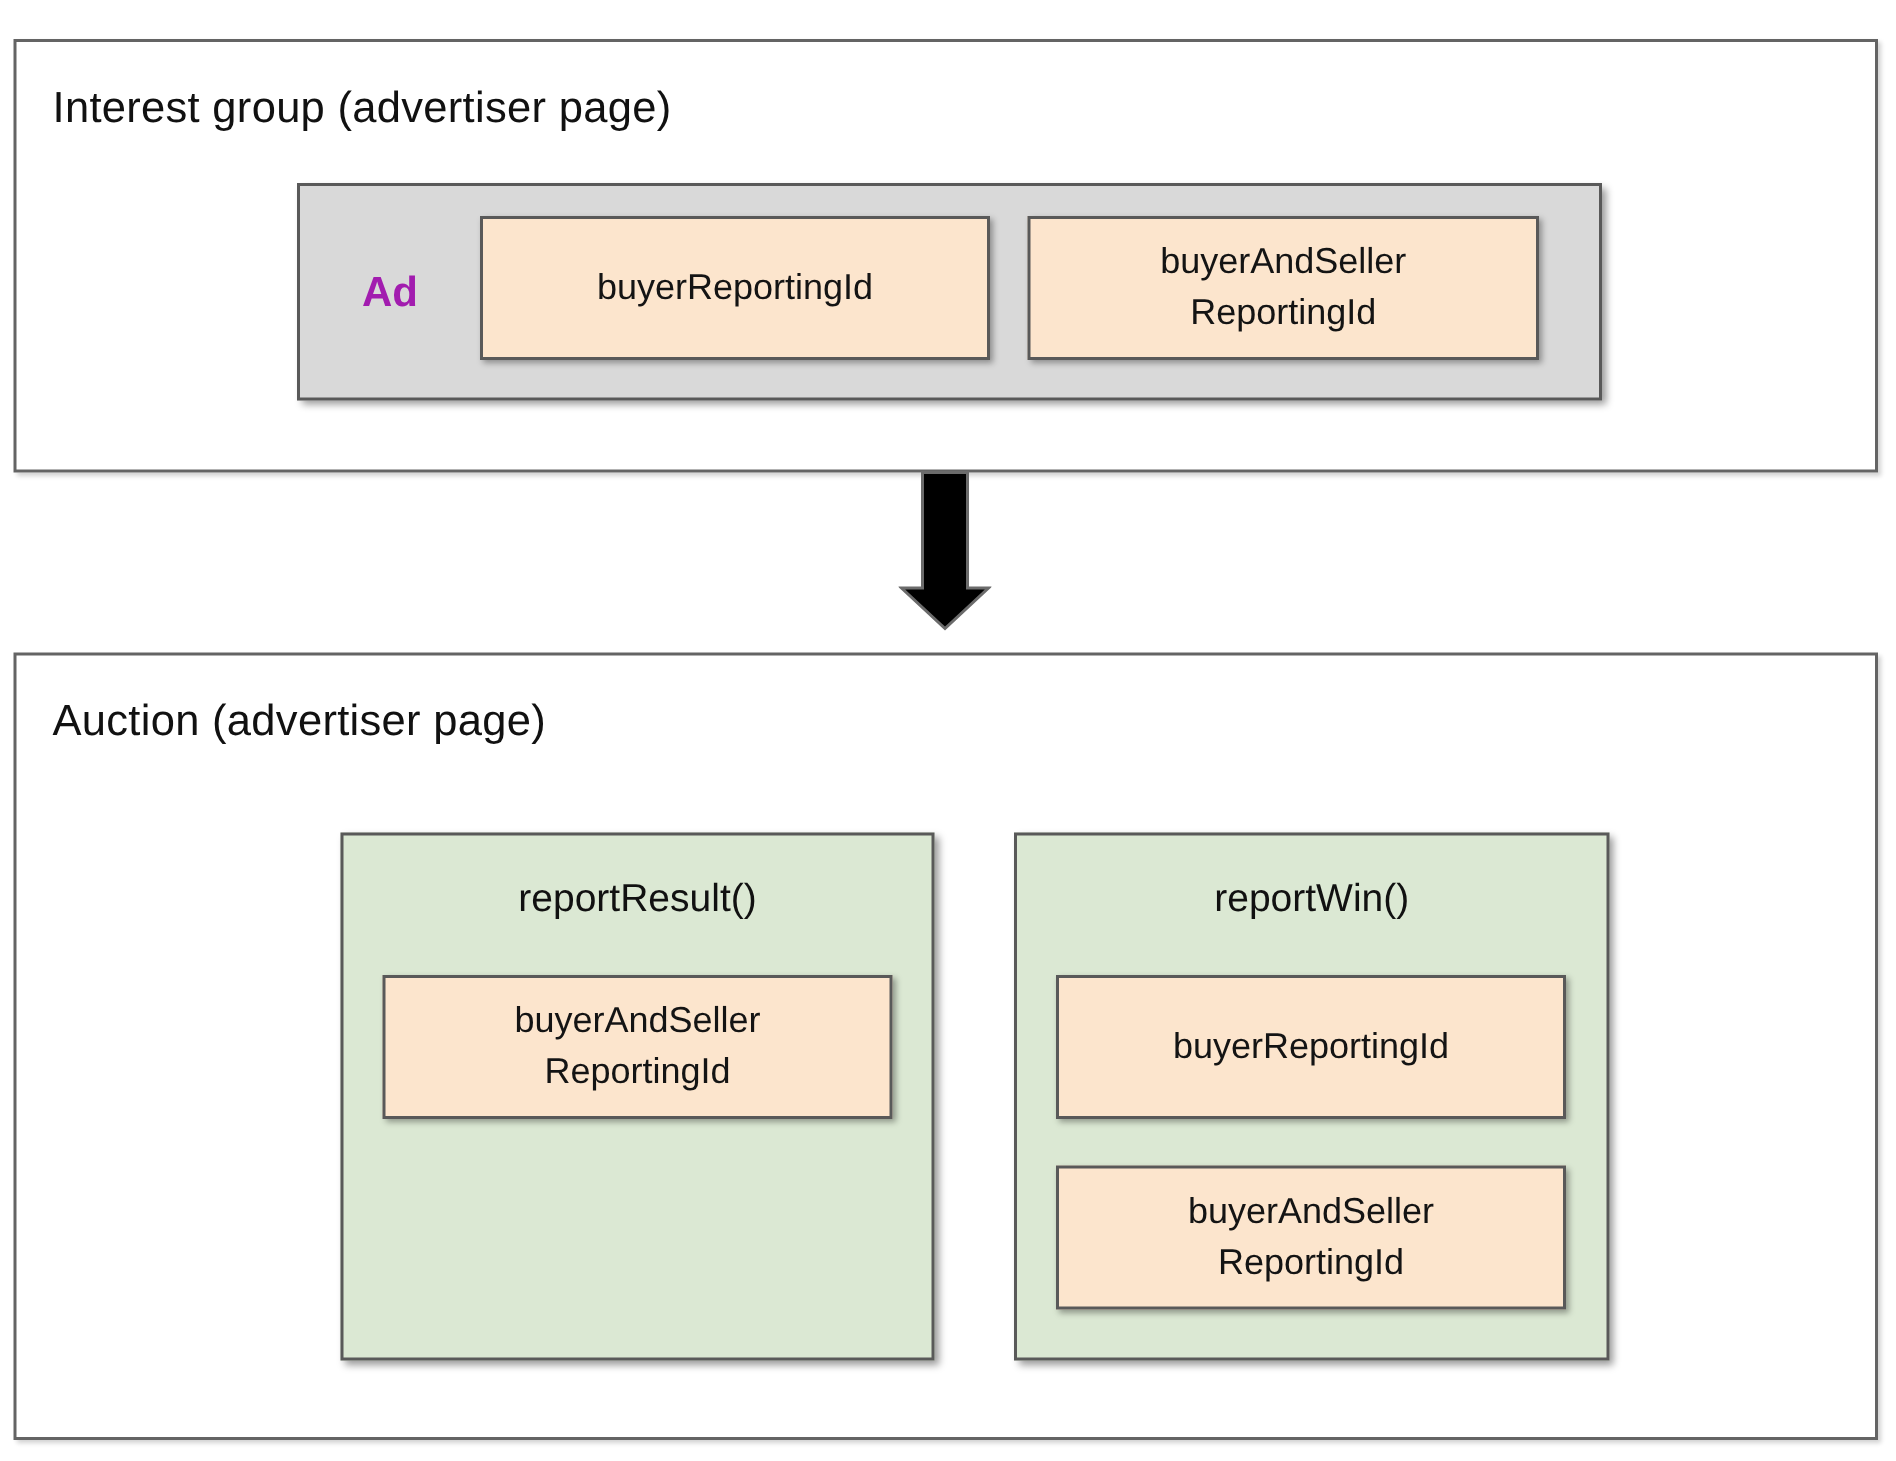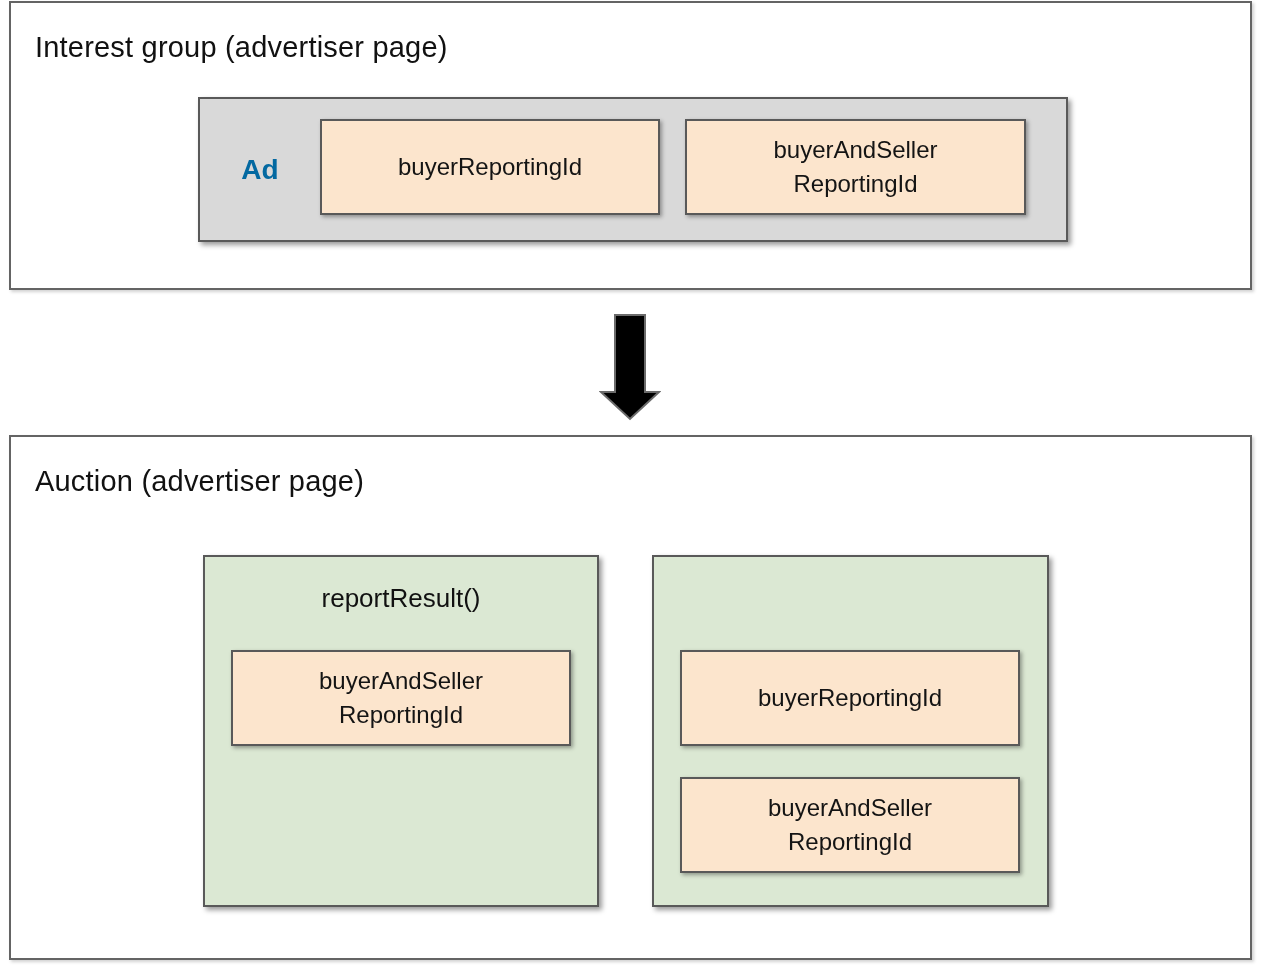--- a/index.html
+++ b/index.html
@@ -23,7 +23,7 @@
     border: 2px solid #646464;
     box-shadow: 2px 2px 3px rgba(0,0,0,0.18);
   }
-  .panel-top    { left: 9px;  top: 1px;  width: 1243px; height: 289px; }
+  .panel-top    { left: 9px;  top: 26px;  width: 1243px; height: 289px; }
   .panel-bottom { left: 9px;  top: 435px; width: 1243px; height: 525px; }
   .panel-title {
     position: absolute;

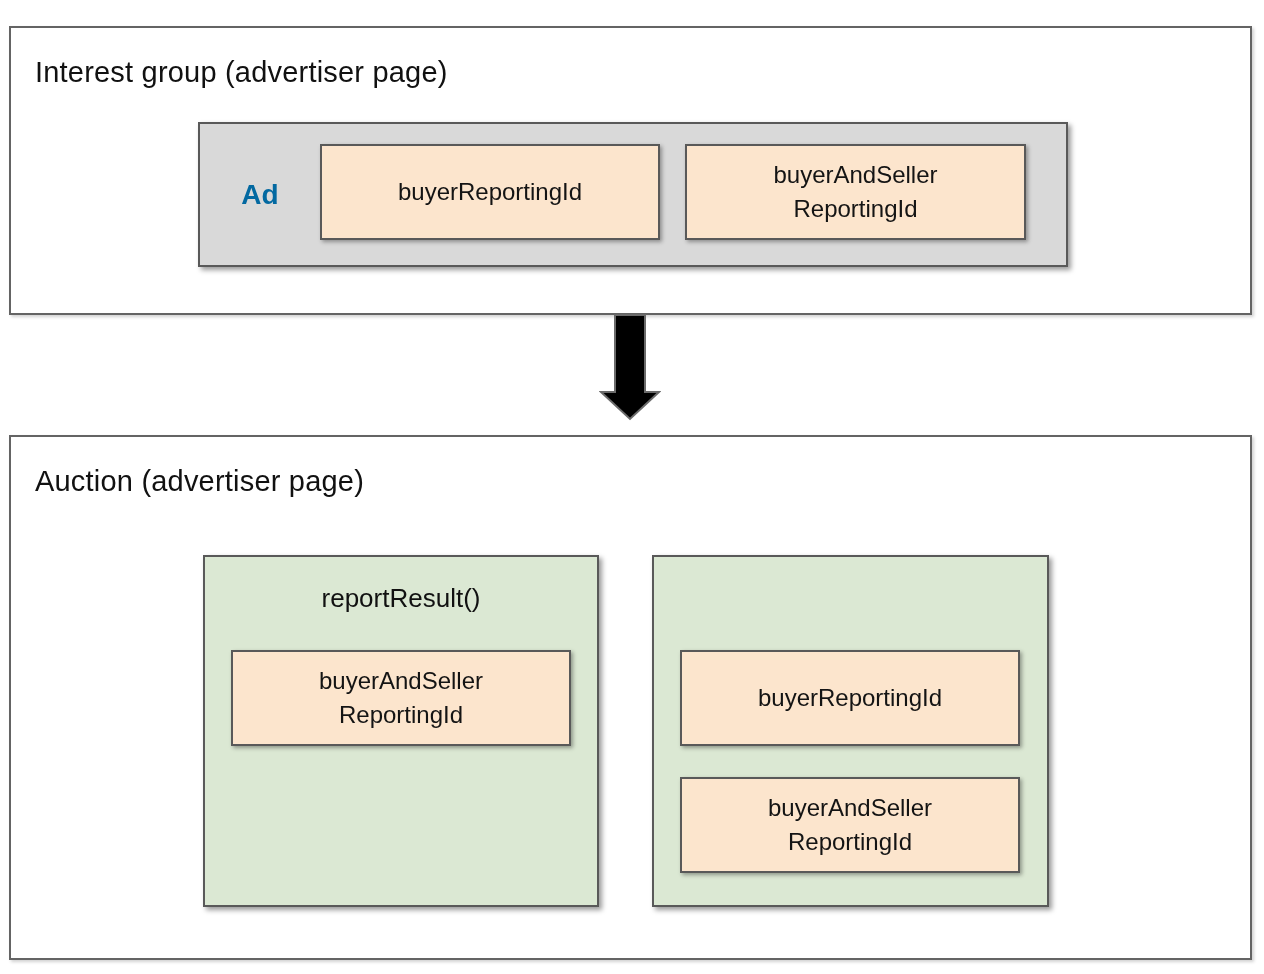--- a/index.html
+++ b/index.html
@@ -58,7 +58,7 @@
     justify-content: center;
     font-size: 28px;
     font-weight: 700;
-    color: #0369a1;
+    color: #a21caf;
   }
   .chip {
     position: absolute;

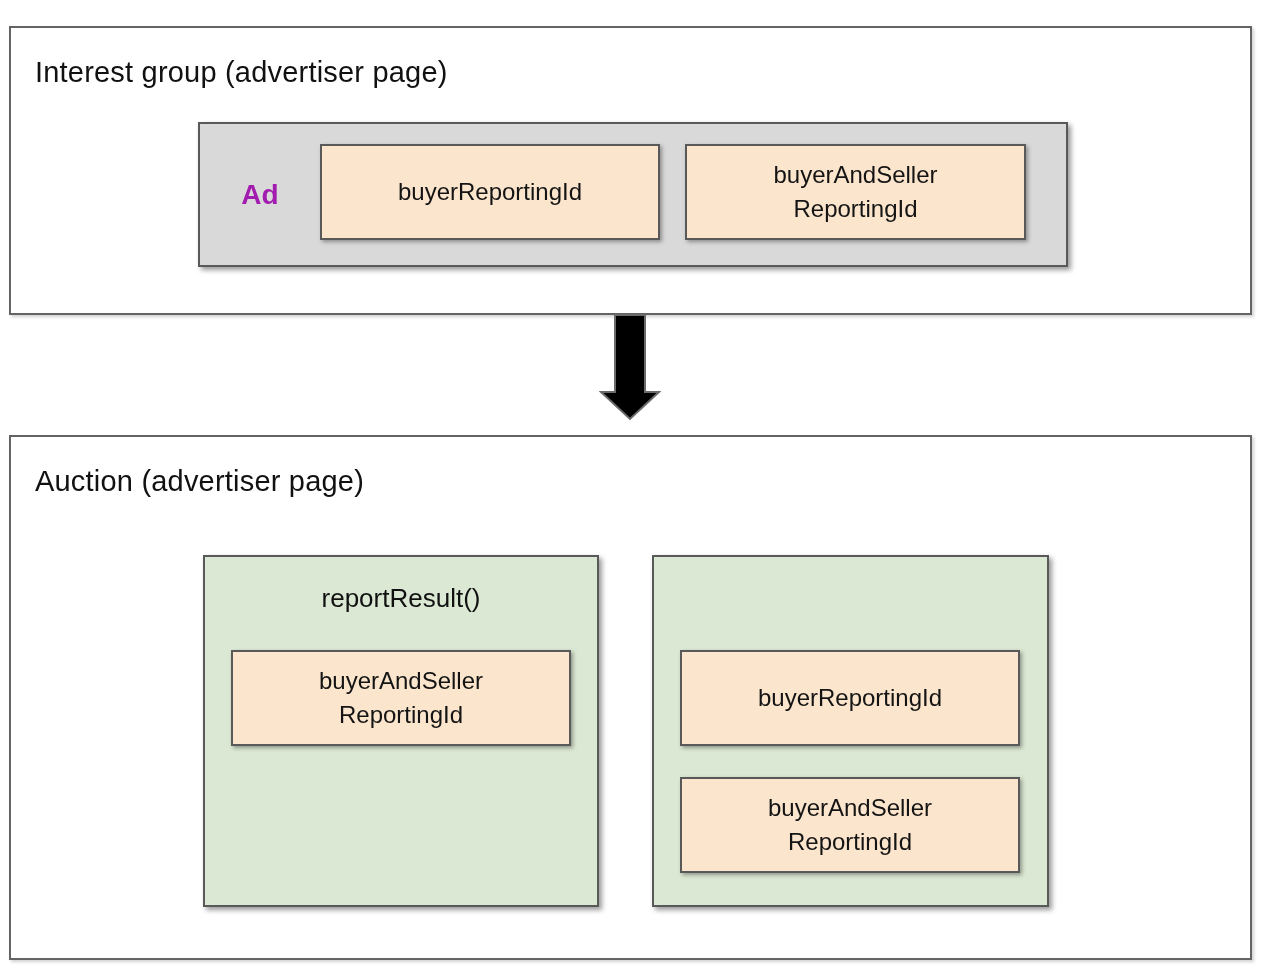--- a/index.html
+++ b/index.html
@@ -90,6 +90,7 @@
     background: #dbe8d3;
     border: 2px solid #595959;
     box-shadow: 3px 3px 5px rgba(0,0,0,0.40);
+    margin-left: 24px;
   }
   .fn-result { left: 192px; top: 118px; width: 396px; height: 352px; }
   .fn-win    { left: 641px; top: 118px; width: 397px; height: 352px; }

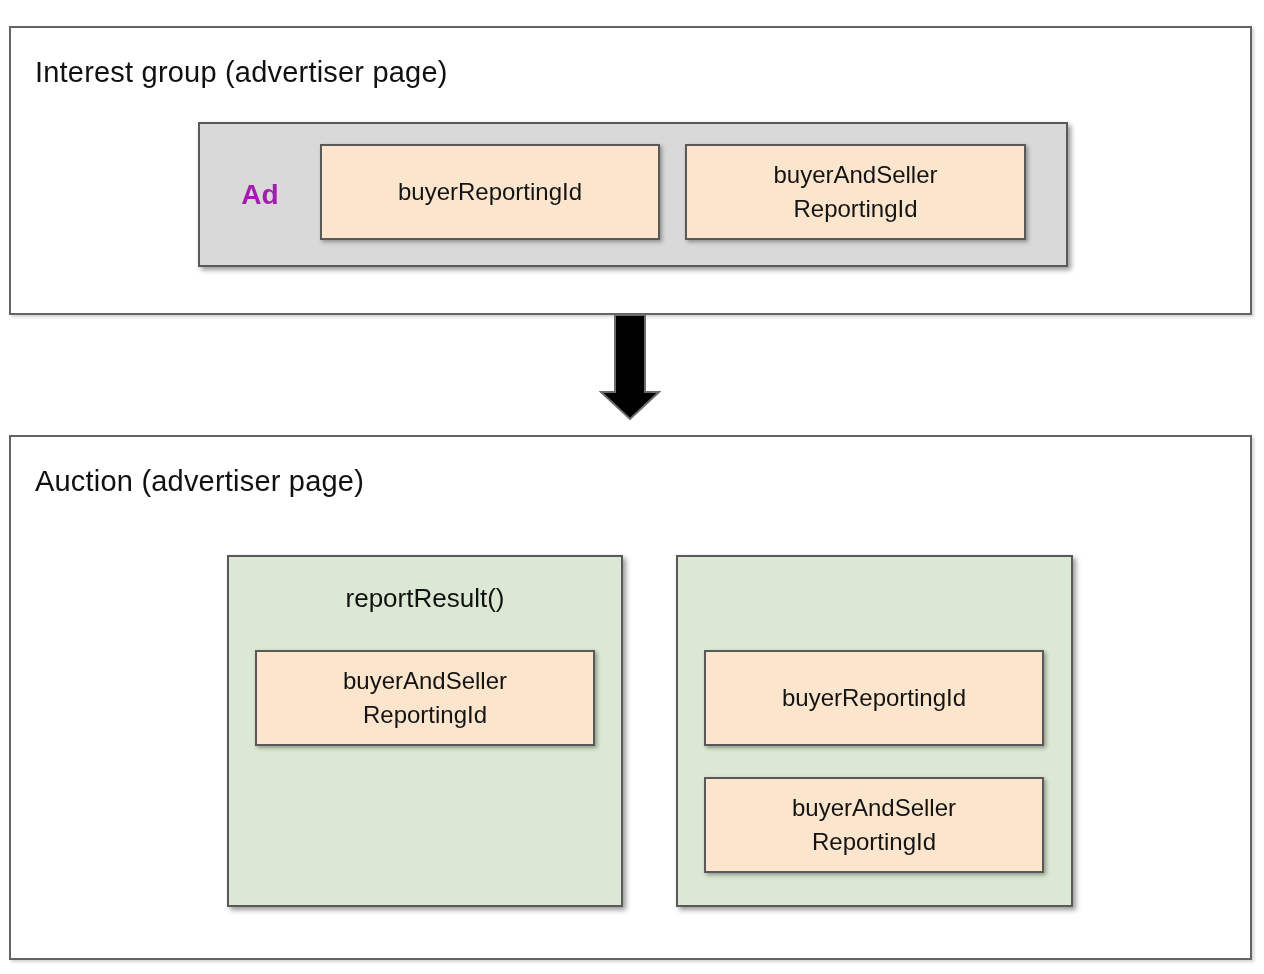--- a/index.html
+++ b/index.html
@@ -137,6 +137,7 @@
     </div>
 
     <div class="fn-box fn-win">
+      <div class="fn-title">reportWin()</div>
       <div class="chip chip-fn-1">buyerReportingId</div>
       <div class="chip chip-fn-2">buyerAndSeller
 ReportingId</div>

